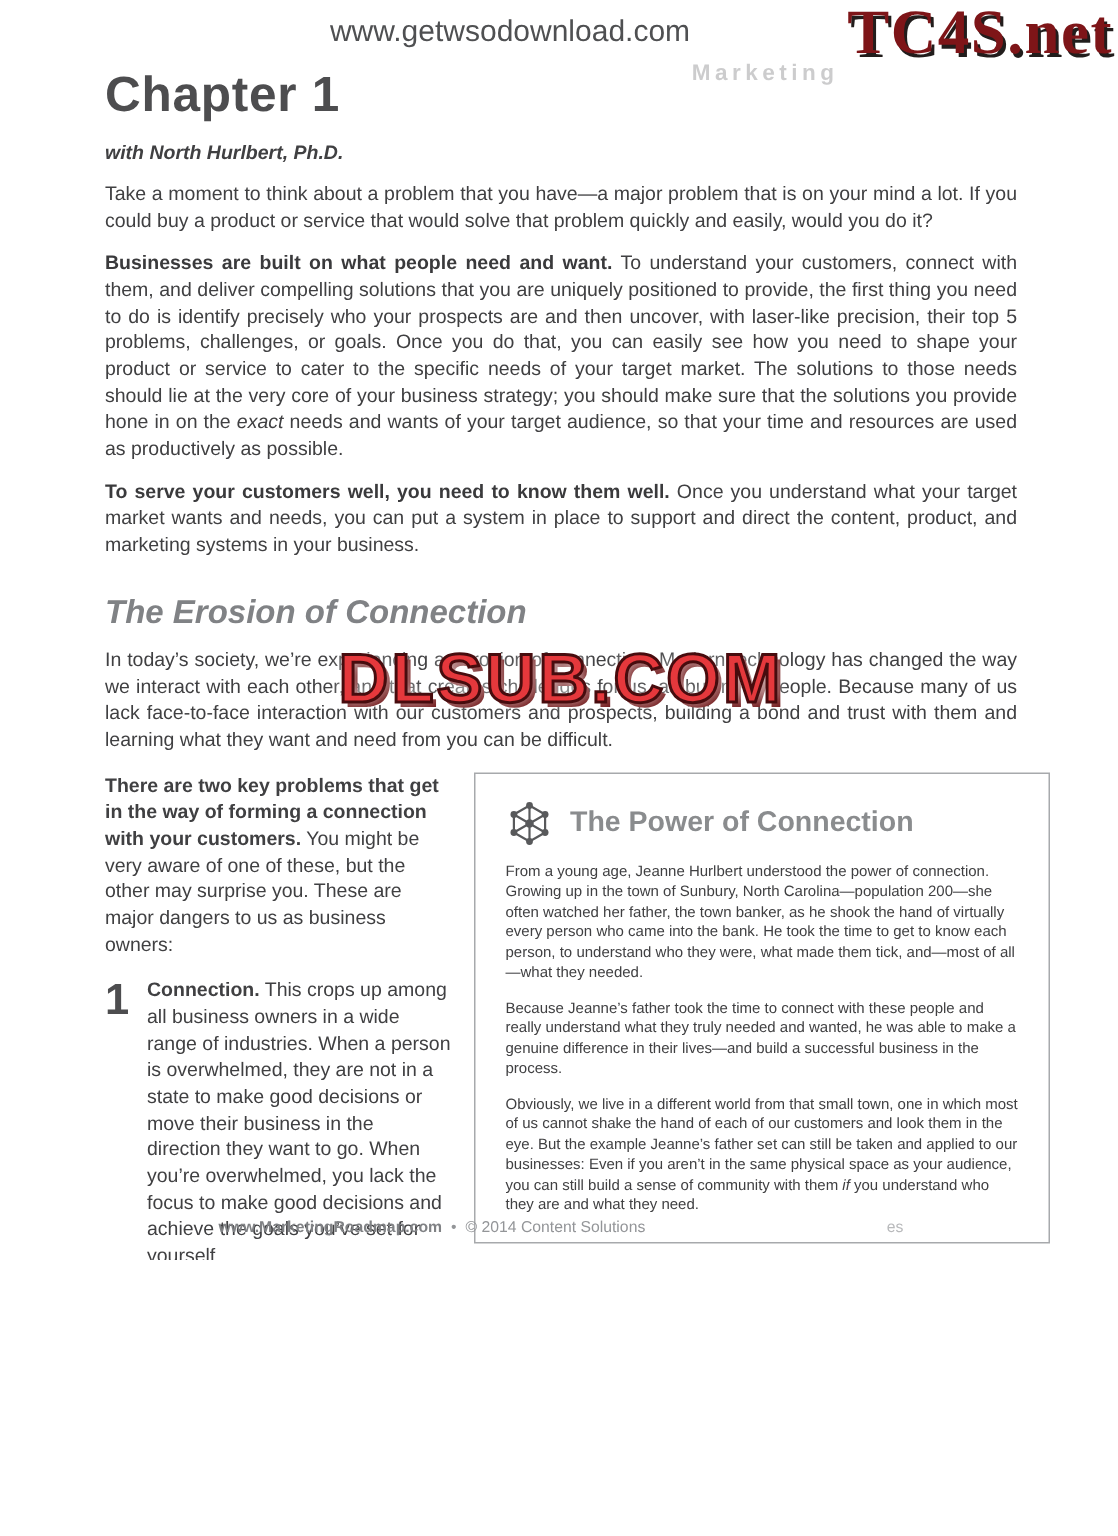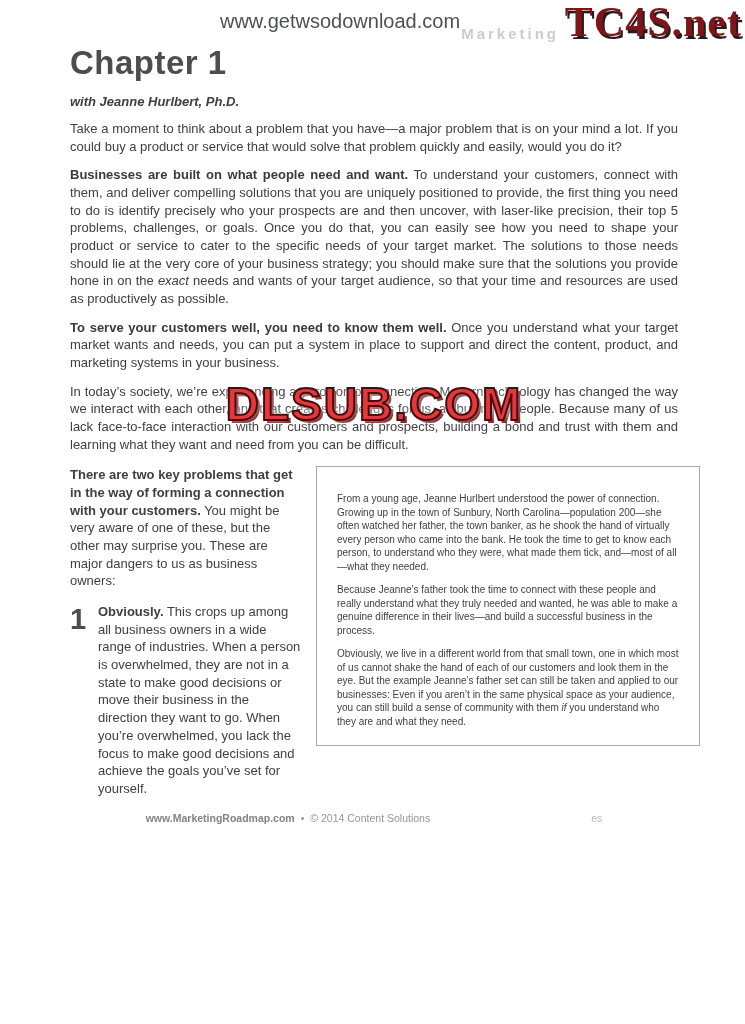--- a/index.html
+++ b/index.html
@@ -43,7 +43,7 @@
   
   .wm { position:absolute; white-space:nowrap; }
   .wm-top-url { top:10px; left:340px; transform:translateX(-50%); font-size:20px; color:#4f5052; z-index:5; }
-  .wm-faded { top:25px; right:186px; font-size:15px; font-weight:bold; letter-spacing:3px; color:rgba(110,110,112,0.35); z-index:6; }
+  .wm-faded { top:40px; right:186px; font-size:15px; font-weight:bold; letter-spacing:3px; color:rgba(110,110,112,0.35); z-index:6; }
   .wm-tc4s {
     top:1px; right:3px; z-index:7;
     font-family:"Liberation Serif", serif; font-size:42px; line-height:1; font-weight:bold;

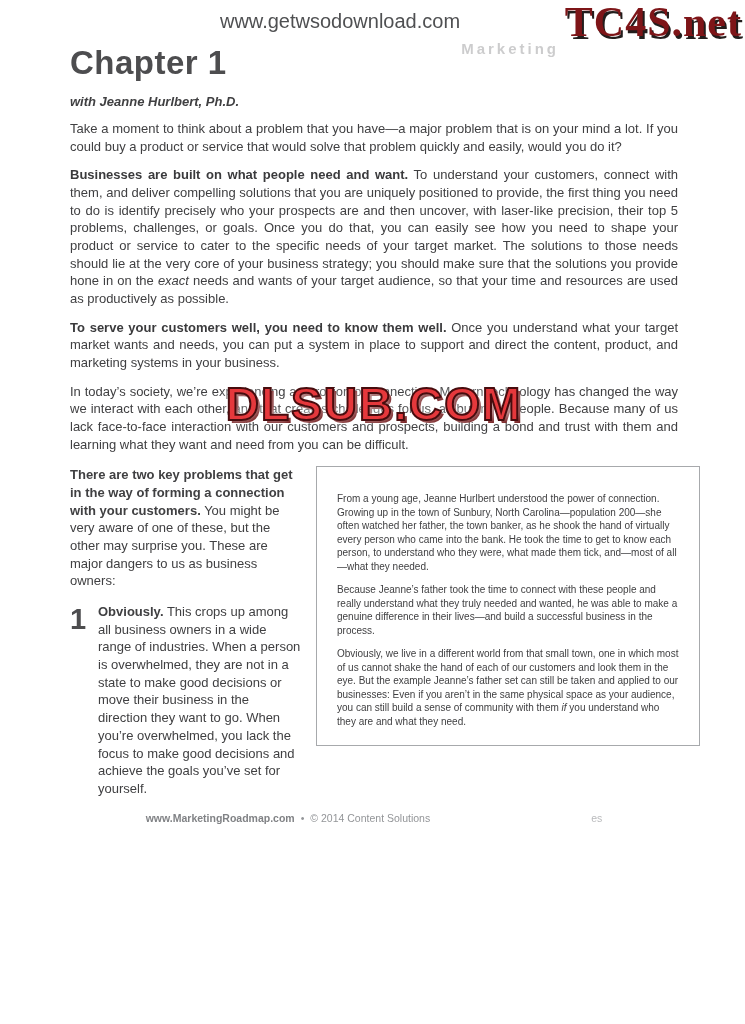--- a/index.html
+++ b/index.html
@@ -74,7 +74,7 @@
   <div class="content">
 
     <h1 class="chapter-number">Chapter 1</h1>
-    <div class="byline">with Jeanne Hurlbert, Ph.D.</div>
+    <div class="byline">with North Hurlbert, Ph.D.</div>
 
     <p class="body">Take a moment to think about a problem that you have—a major problem that is on your mind a lot. If you could buy a product or service that would solve that problem quickly and easily, would you do it?</p>
 

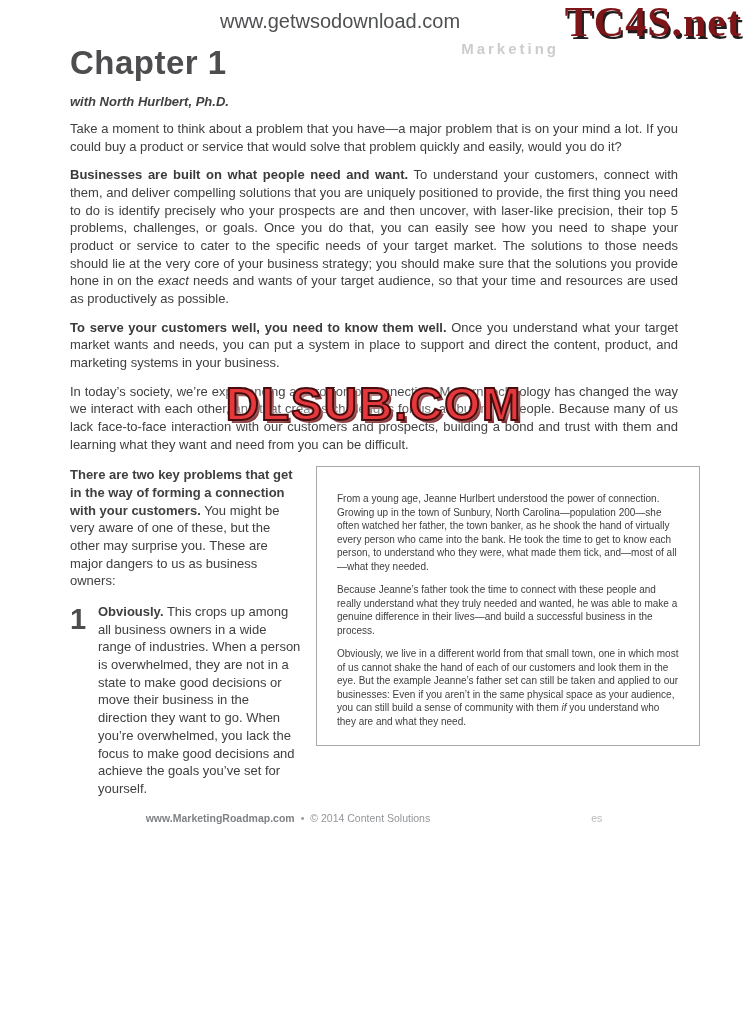--- a/index.html
+++ b/index.html
@@ -82,6 +82,7 @@
 
     <p class="body"><strong>To serve your customers well, you need to know them well.</strong><span> Once you understand what your target market wants and needs, you can put a system in place to support and direct the content, product, and marketing systems in your business.</span></p>
 
+    <h3 class="section-heading">The Erosion of Connection</h3>
 
     <div class="erosion-wrap">
       <p class="body">In today’s society, we’re experiencing an erosion of connection. Modern technology has changed the way we interact with each other, and that creates challenges for us, as business people. Because many of us lack face-to-face interaction with our customers and prospects, building a bond and trust with them and learning what they want and need from you can be difficult.</p>

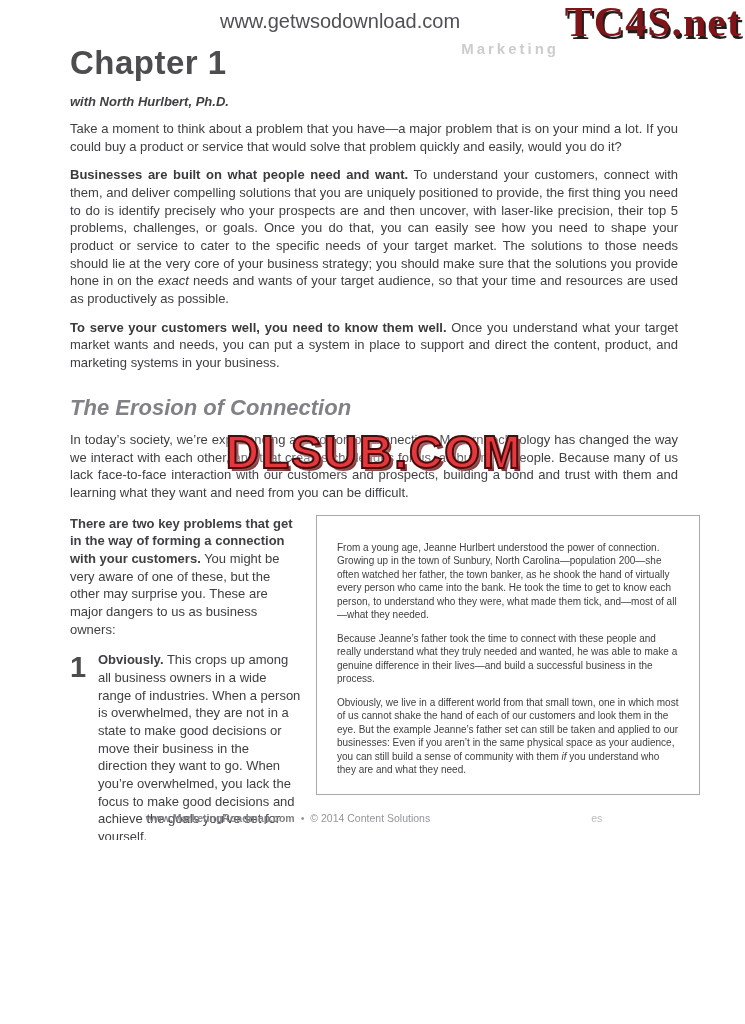--- a/index.html
+++ b/index.html
@@ -100,6 +100,24 @@
       </div>
 
       <div class="info-box">
+        <div class="box-header">
+          <svg class="net-icon" viewBox="0 0 24 24" aria-hidden="true">
+            <g stroke="#58595b" stroke-width="1.1" fill="none">
+              <path d="M12 3 L19.8 7.5 L19.8 16.5 L12 21 L4.2 16.5 L4.2 7.5 Z"></path>
+              <path d="M12 12 L12 3 M12 12 L19.8 7.5 M12 12 L19.8 16.5 M12 12 L12 21 M12 12 L4.2 16.5 M12 12 L4.2 7.5"></path>
+            </g>
+            <g fill="#58595b">
+              <circle cx="12" cy="12" r="2.1"></circle>
+              <circle cx="12" cy="3" r="1.7"></circle>
+              <circle cx="19.8" cy="7.5" r="1.7"></circle>
+              <circle cx="19.8" cy="16.5" r="1.7"></circle>
+              <circle cx="12" cy="21" r="1.7"></circle>
+              <circle cx="4.2" cy="16.5" r="1.7"></circle>
+              <circle cx="4.2" cy="7.5" r="1.7"></circle>
+            </g>
+          </svg>
+          <div class="box-title">The Power of Connection</div>
+        </div>
         <p>From a young age, Jeanne Hurlbert understood the power of connection. Growing up in the town of Sunbury, North Carolina—population 200—she often watched her father, the town banker, as he shook the hand of virtually every person who came into the bank. He took the time to get to know each person, to understand who they were, what made them tick, and—most of all—what they needed.</p>
         <p>Because Jeanne’s father took the time to connect with these people and really understand what they truly needed and wanted, he was able to make a genuine difference in their lives—and build a successful business in the process.</p>
         <p><span>Obviously, we live in a different world from that small town, one in which most of us cannot shake the hand of each of our customers and look them in the eye. But the example Jeanne’s father set can still be taken and applied to our businesses: Even if you aren’t in the same physical space as your audience, you can still build a sense of community with them </span><em>if</em><span> you understand who they are and what they need.</span></p>

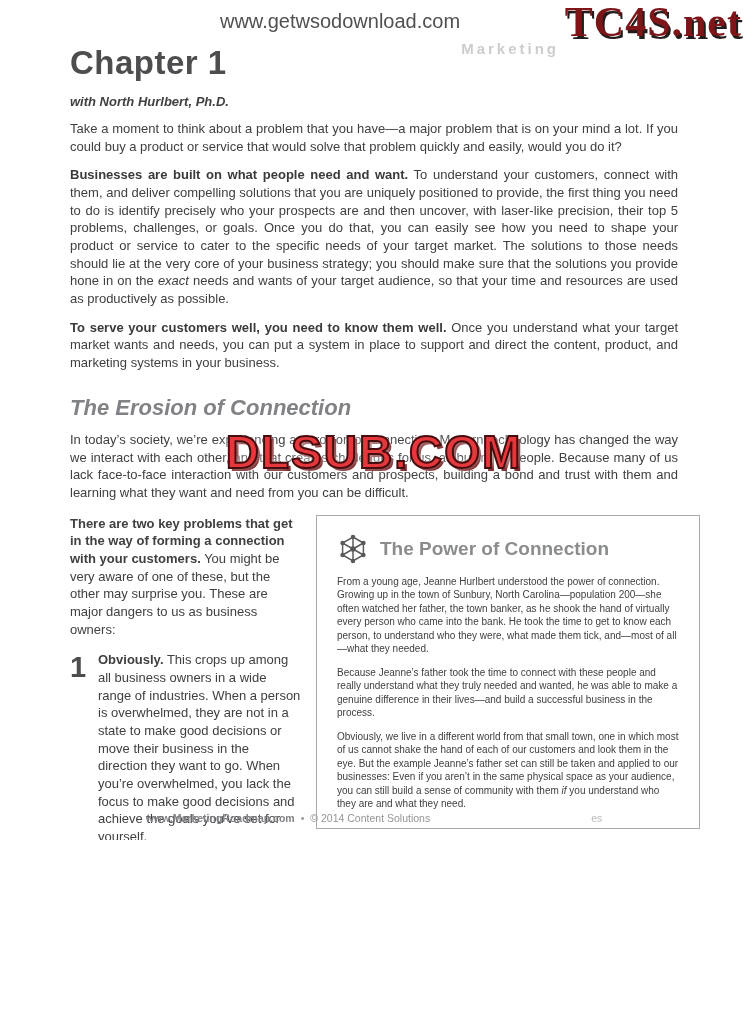--- a/index.html
+++ b/index.html
@@ -95,7 +95,7 @@
         <p class="lead"><strong>There are two key problems that get in the way of forming a connection with your customers.</strong><span> You might be very aware of one of these, but the other may surprise you. These are major dangers to us as business owners:</span></p>
         <div class="numbered-item">
           <div class="num">1</div>
-          <div class="item-text"><strong>Obviously.</strong><span> This crops up among all business owners in a wide range of industries. When a person is overwhelmed, they are not in a state to make good decisions or move their business in the direction they want to go. When you’re overwhelmed, you lack the focus to make good decisions and achieve the goals you’ve set for yourself.</span></div>
+          <div class="item-text"><strong>Connection.</strong><span> This crops up among all business owners in a wide range of industries. When a person is overwhelmed, they are not in a state to make good decisions or move their business in the direction they want to go. When you’re overwhelmed, you lack the focus to make good decisions and achieve the goals you’ve set for yourself.</span></div>
         </div>
       </div>
 

